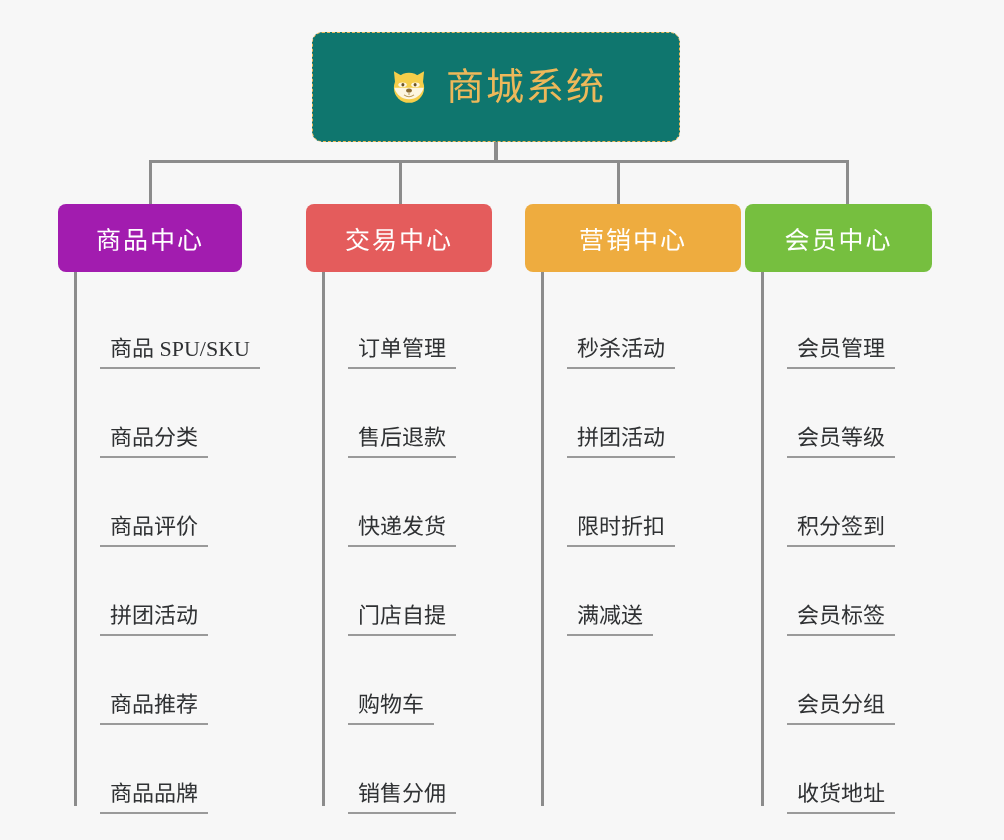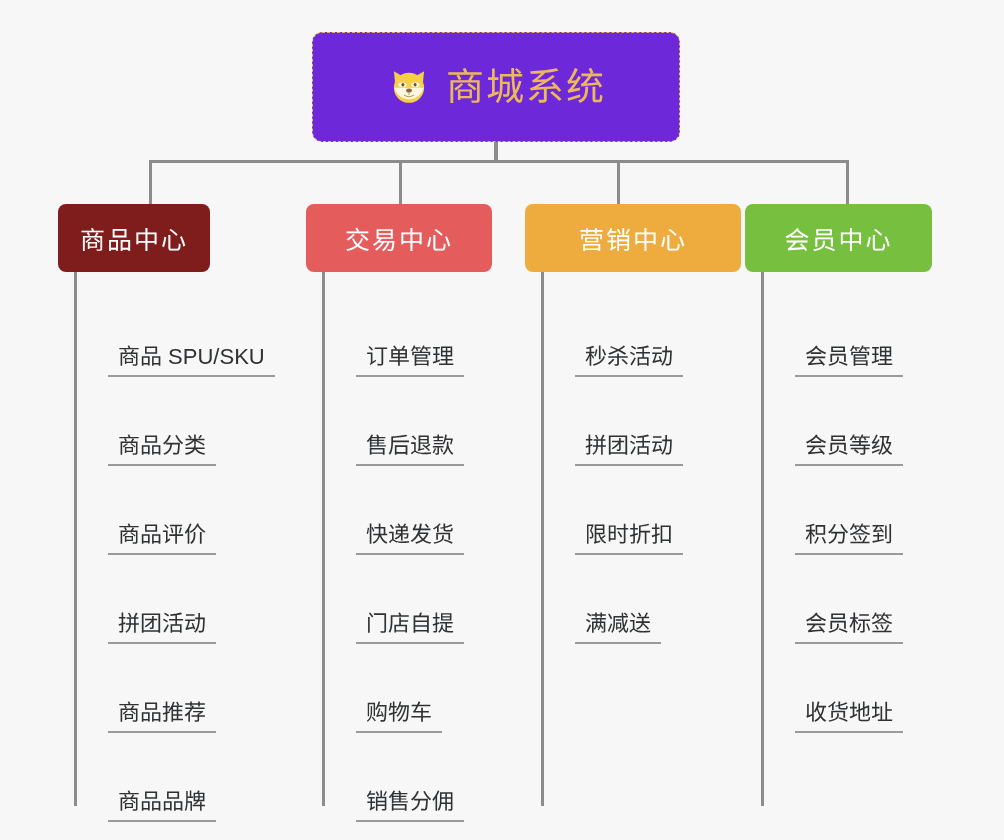--- a/index.html
+++ b/index.html
@@ -33,7 +33,7 @@
     width: 368px;
     height: 110px;
     box-sizing: border-box;
-    background: #6d28d9;
+    background: #0f766e;
     border: 1.5px dashed #edb85a;
     border-radius: 10px;
     display: flex;

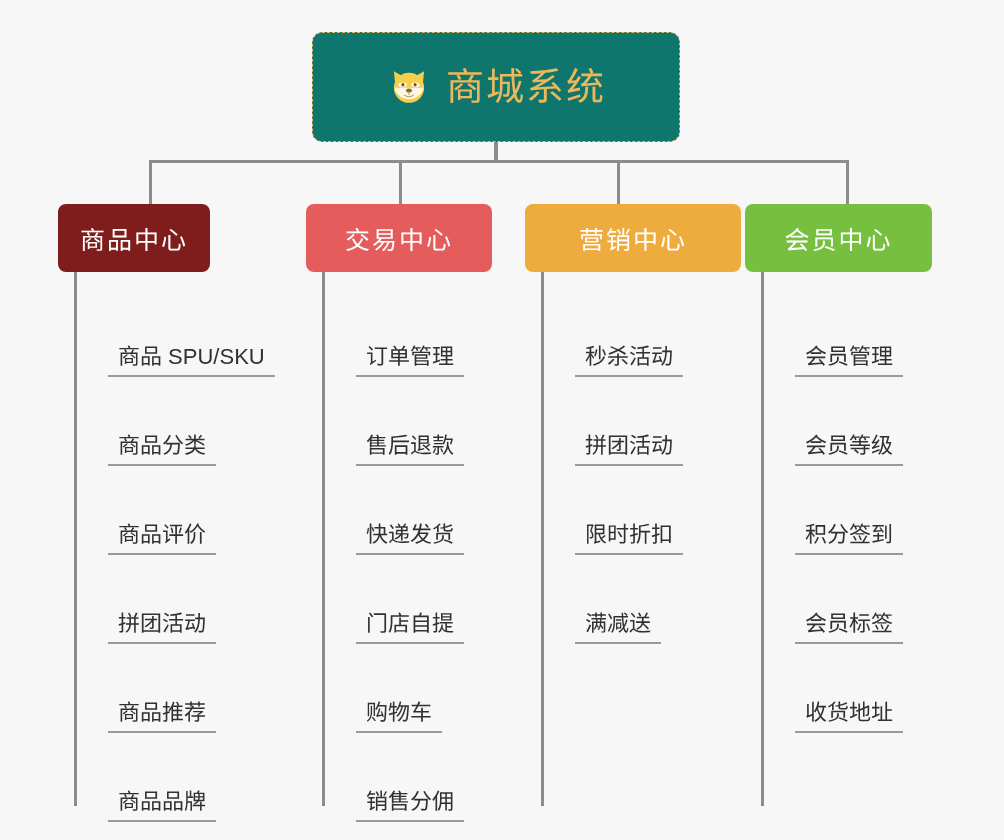--- a/index.html
+++ b/index.html
@@ -151,7 +151,7 @@
   <div class="conn conn-v" style="left:846px; top:160px; height:46px;"></div>
 
   <div class="branch" style="left:58px; width:250px;">
-    <div class="branch-header" style="width:152px; background:#7f1d1d;text-align:center;">
+    <div class="branch-header" style="width:184px; background:#a21caf;text-align:center;">
       <span>商品中心</span>
     </div>
     <div class="branch-spine" style="height:534px;"></div>

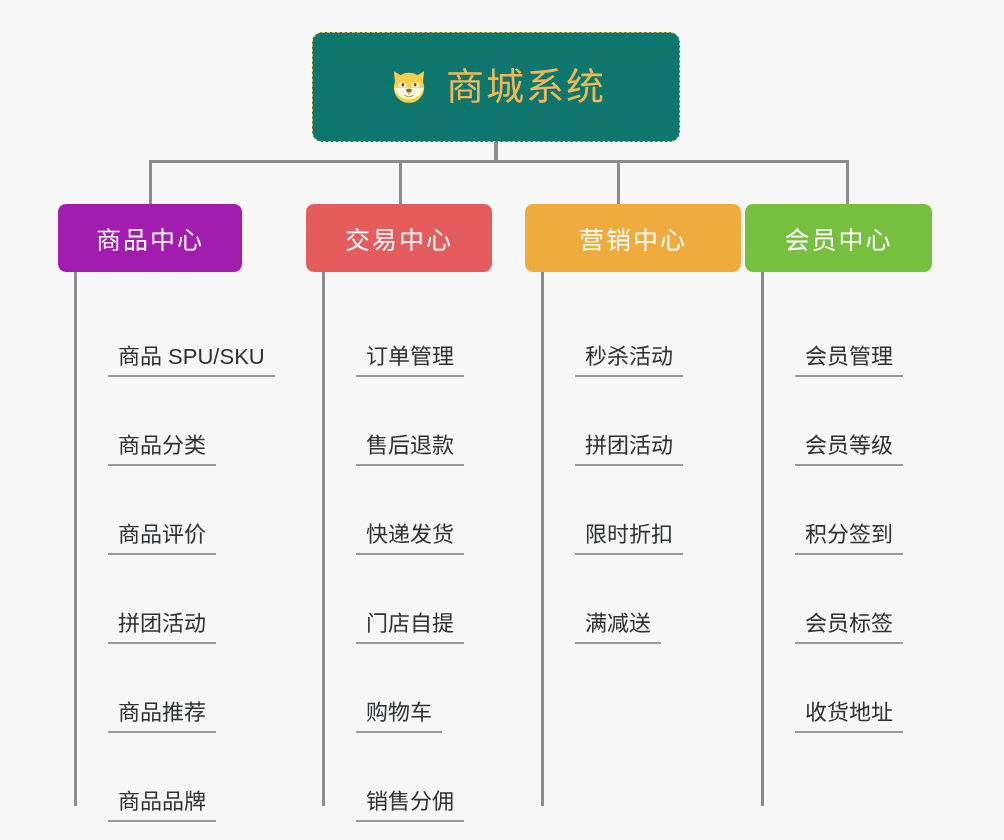--- a/index.html
+++ b/index.html
@@ -91,9 +91,10 @@
   }
   .leaf-list {
     position: relative;
-    margin: 16px;
+    margin: 8px;
     padding: 0;
     list-style: none;
+    font-family: Liberation Serif, serif;
   }
   .leaf-item {
     position: relative;

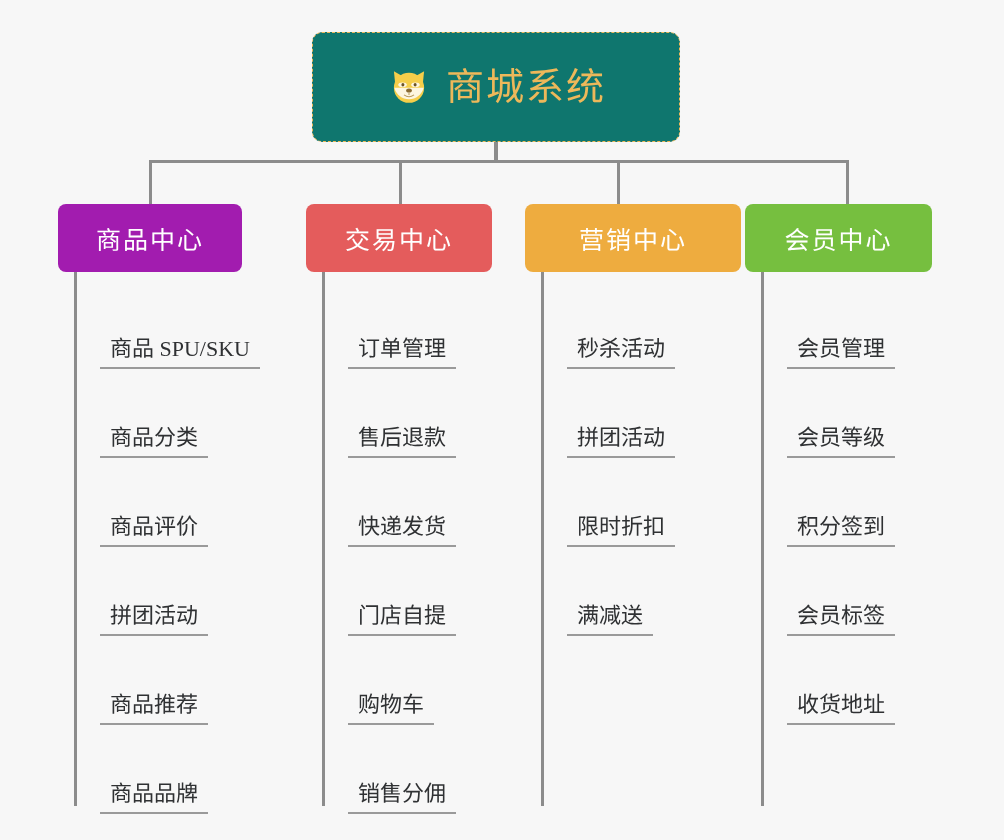--- a/index.html
+++ b/index.html
@@ -245,6 +245,9 @@
         <span class="leaf-label">会员标签</span>
       </li>
       <li class="leaf-item">
+        <span class="leaf-label">会员分组</span>
+      </li>
+      <li class="leaf-item">
         <span class="leaf-label">收货地址</span>
       </li>
     </ul>

